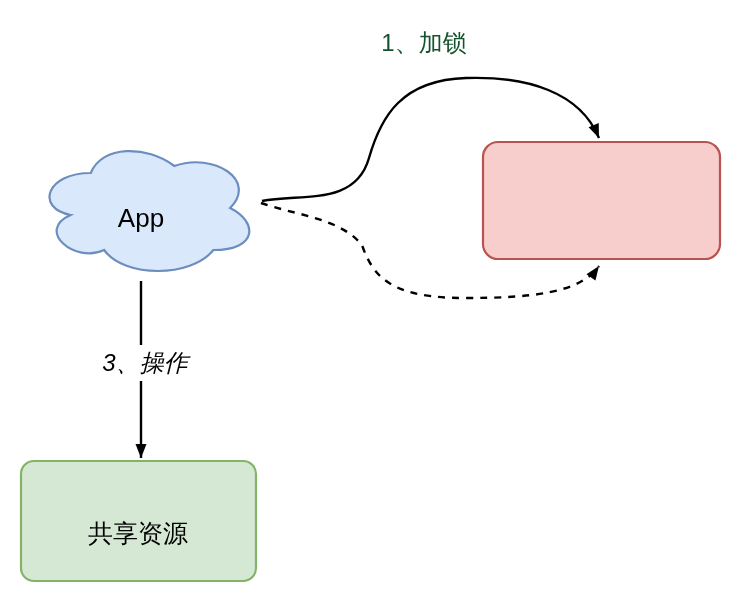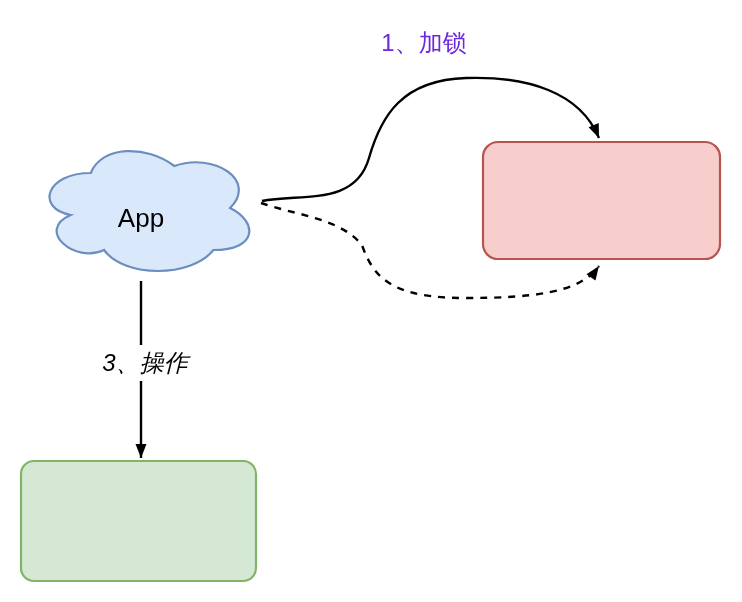--- a/index.html
+++ b/index.html
@@ -40,7 +40,7 @@
     font-weight: 500;
   }
   .edge-label--red {
-    color: #6d28d9;
+    color: #14532d;
   }
   .edge-label--onWhite {
     background: #ffffff;

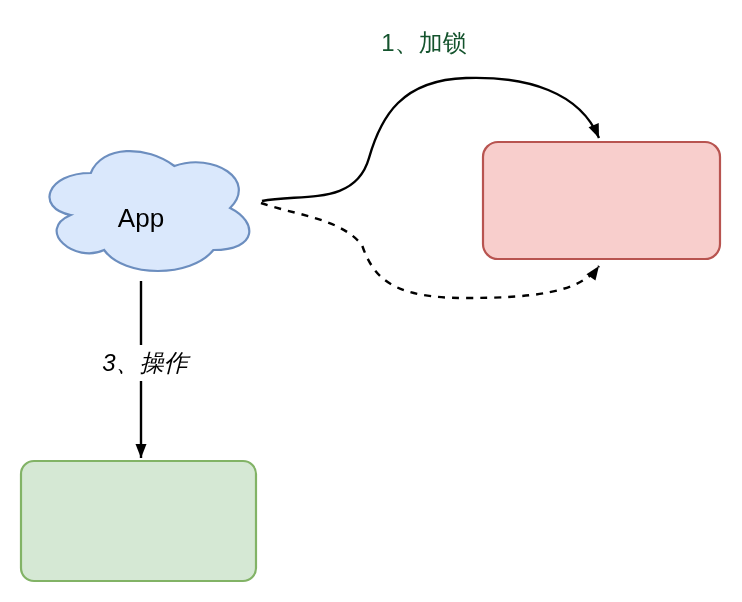--- a/index.html
+++ b/index.html
@@ -87,6 +87,7 @@
   <div class="abs-label node-label" style="left:141px; top:206px;">App</div>
 
 
+  <div class="abs-label node-label node-label--cjk" style="left:138px; top:521px;">共享资源</div>
 
   <div class="abs-label edge-label edge-label--red" style="left:424px; top:43px;">1、加锁</div>
 

